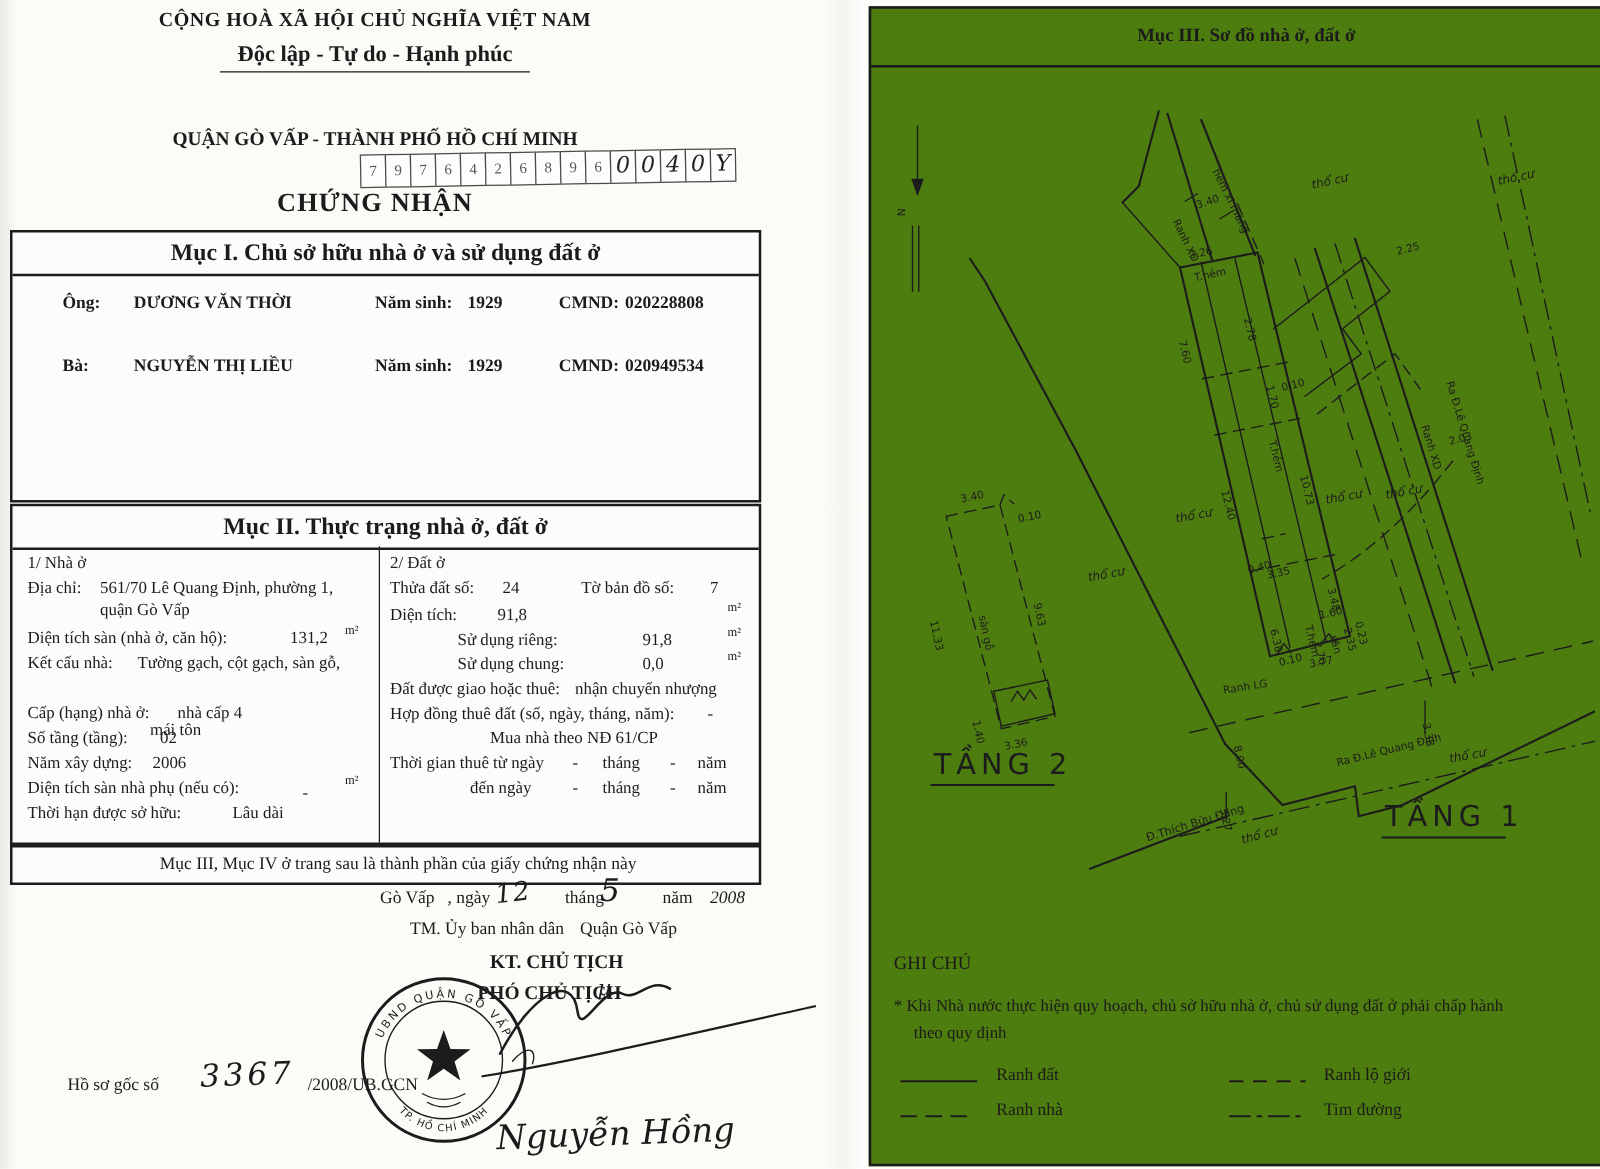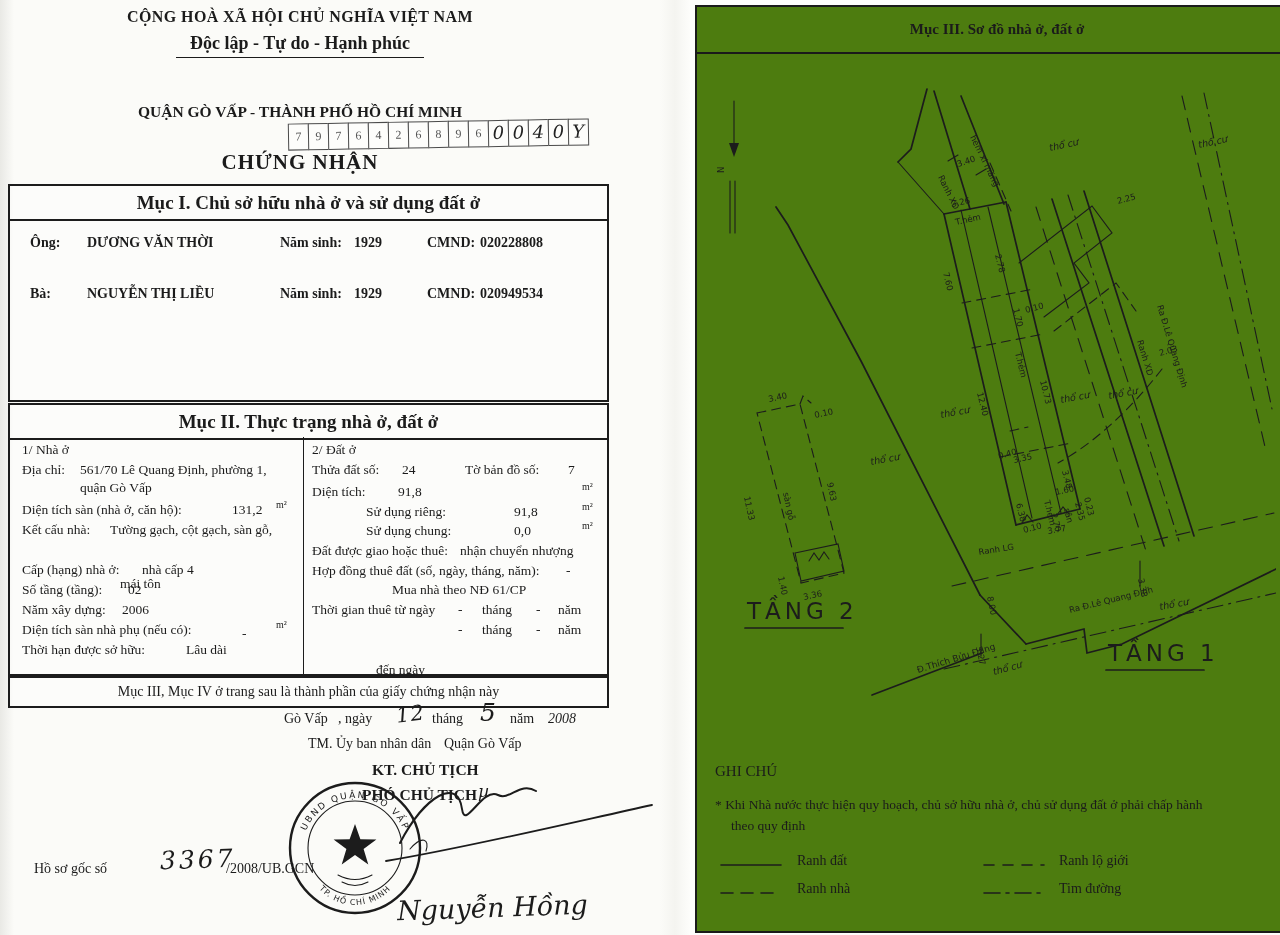--- a/index.html
+++ b/index.html
@@ -25,7 +25,7 @@
   .box{position:absolute;border:2px solid #1c1c1c;background:rgba(255,255,255,.35);}
   .boxbar{border-bottom:2px solid #1c1c1c;text-align:center;font-weight:bold;font-size:19px;padding:6px 0 5px;}
   .t{font-size:13.5px;white-space:nowrap;}
-  .t2{font-size:14px;white-space:nowrap;}
+  .t2{font-size:14px;white-space:nowrap;margin-left:20px;}
   .sup{vertical-align:super;font-size:10px;}
   .divider{position:absolute;left:293px;top:32px;bottom:0;border-left:1.8px solid #1c1c1c;}
   .hand{font-family:"DejaVu Serif",serif;font-style:italic;}

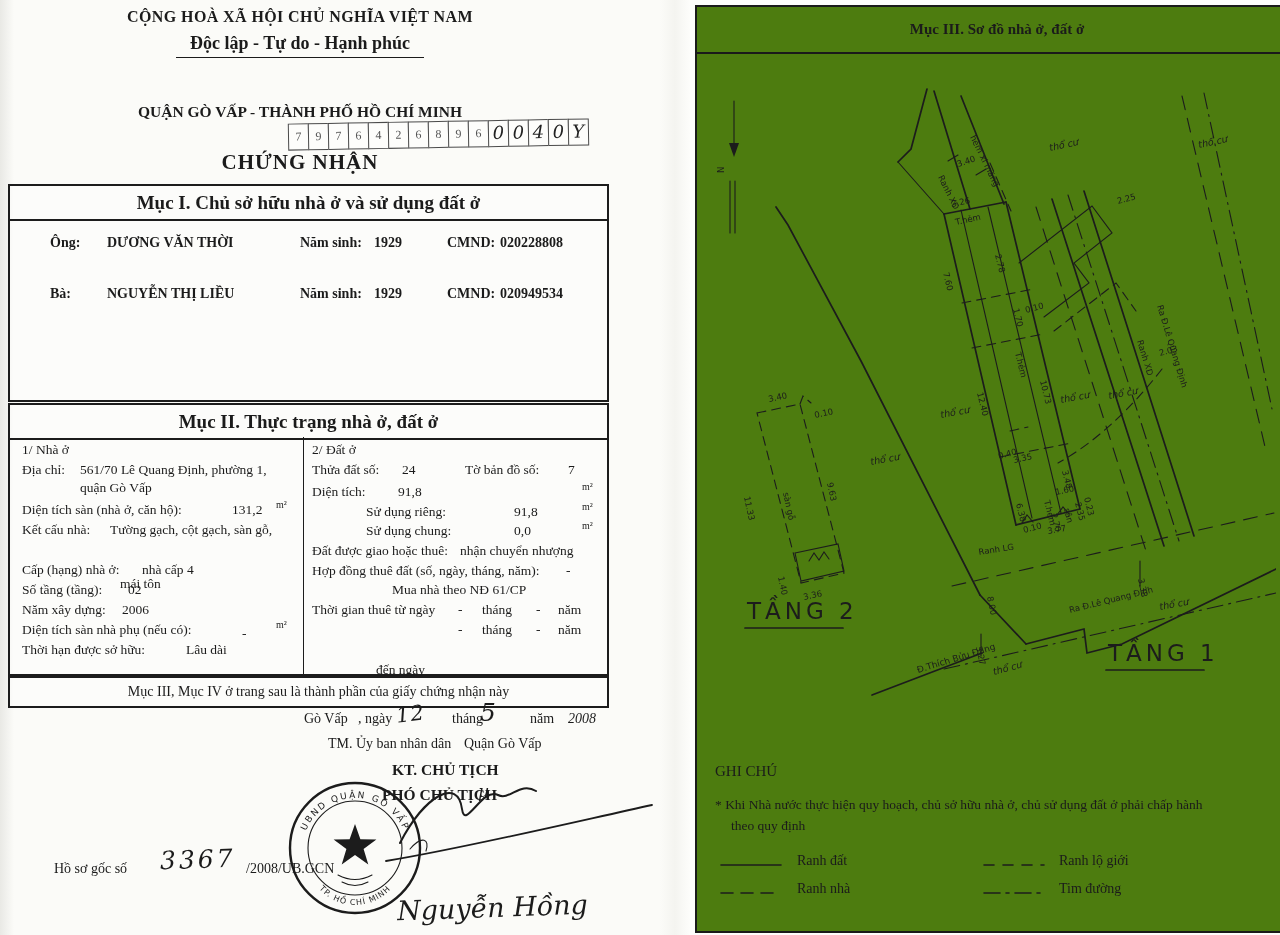--- a/index.html
+++ b/index.html
@@ -132,7 +132,7 @@
     <span class="al t" style="left:472px;top:197px;">tháng</span>
     <span class="al t" style="left:526px;top:197px;">-</span>
     <span class="al t" style="left:548px;top:197px;">năm</span>
-    <span class="al t" style="left:366px;top:217px;margin-top:40px;">đến ngày</span>
+    <span class="al t" style="left:366px;top:217px;">đến ngày</span>
     <span class="al t" style="left:448px;top:217px;">-</span>
     <span class="al t" style="left:472px;top:217px;">tháng</span>
     <span class="al t" style="left:526px;top:217px;">-</span>

